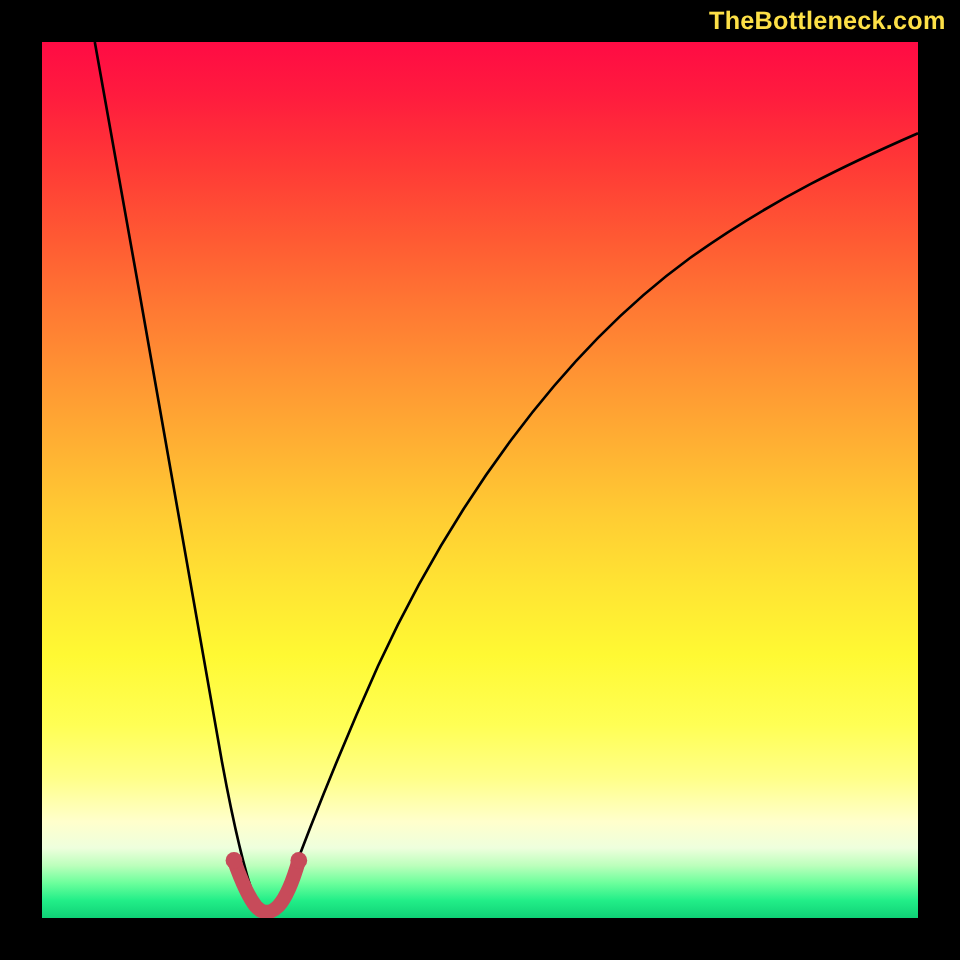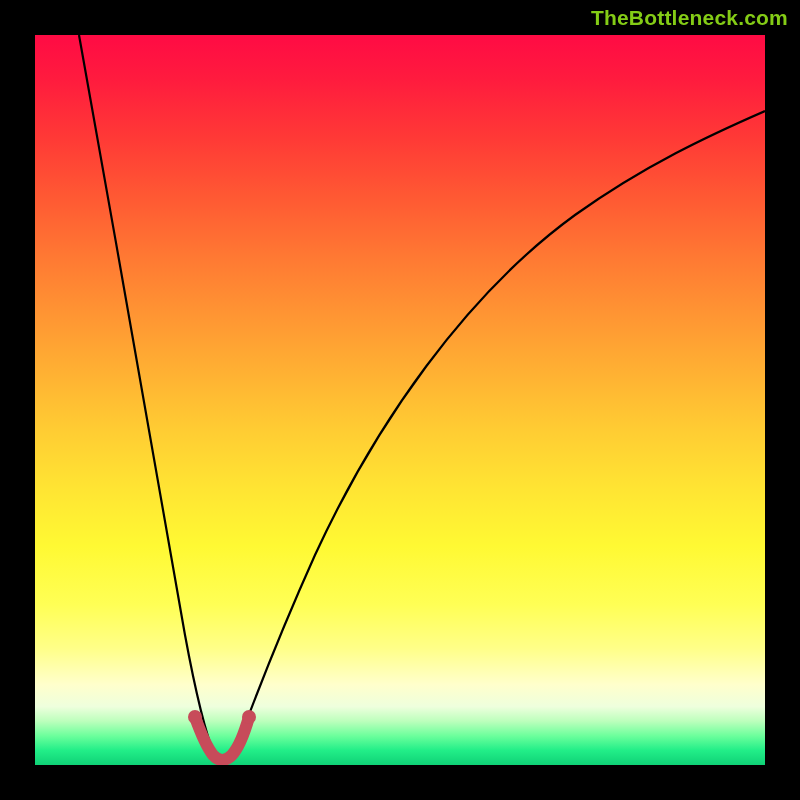--- a/index.html
+++ b/index.html
@@ -64,7 +64,7 @@
     font-family: Arial, Helvetica, sans-serif;
     font-size: 21px;
     font-weight: 600;
-    color: #84cc16;
+    color: #fde047;
     letter-spacing: 0.2px;
   }
 </style>

